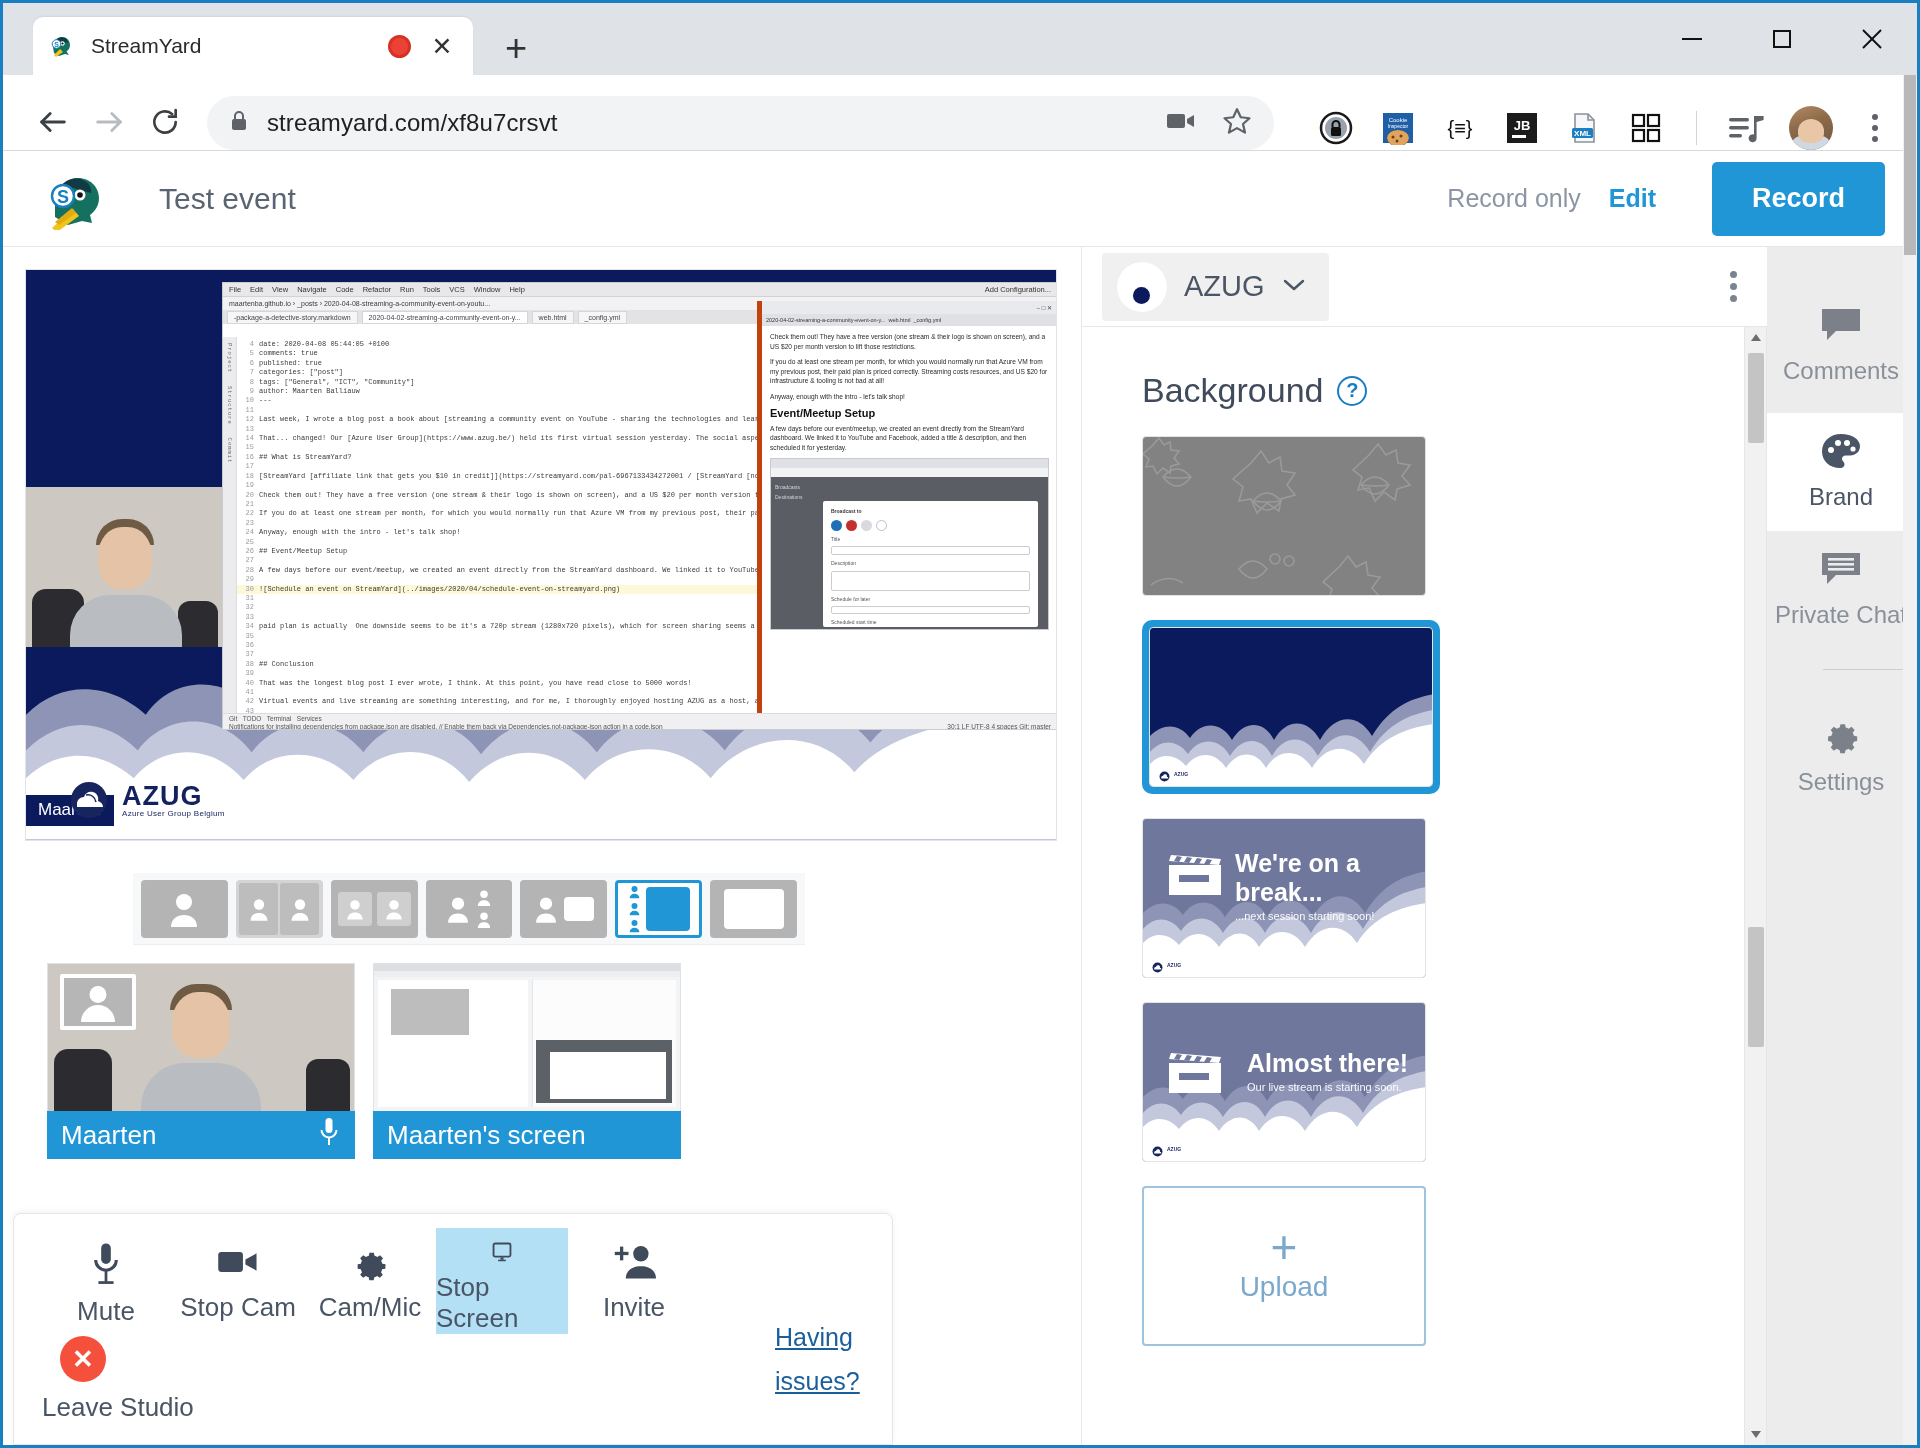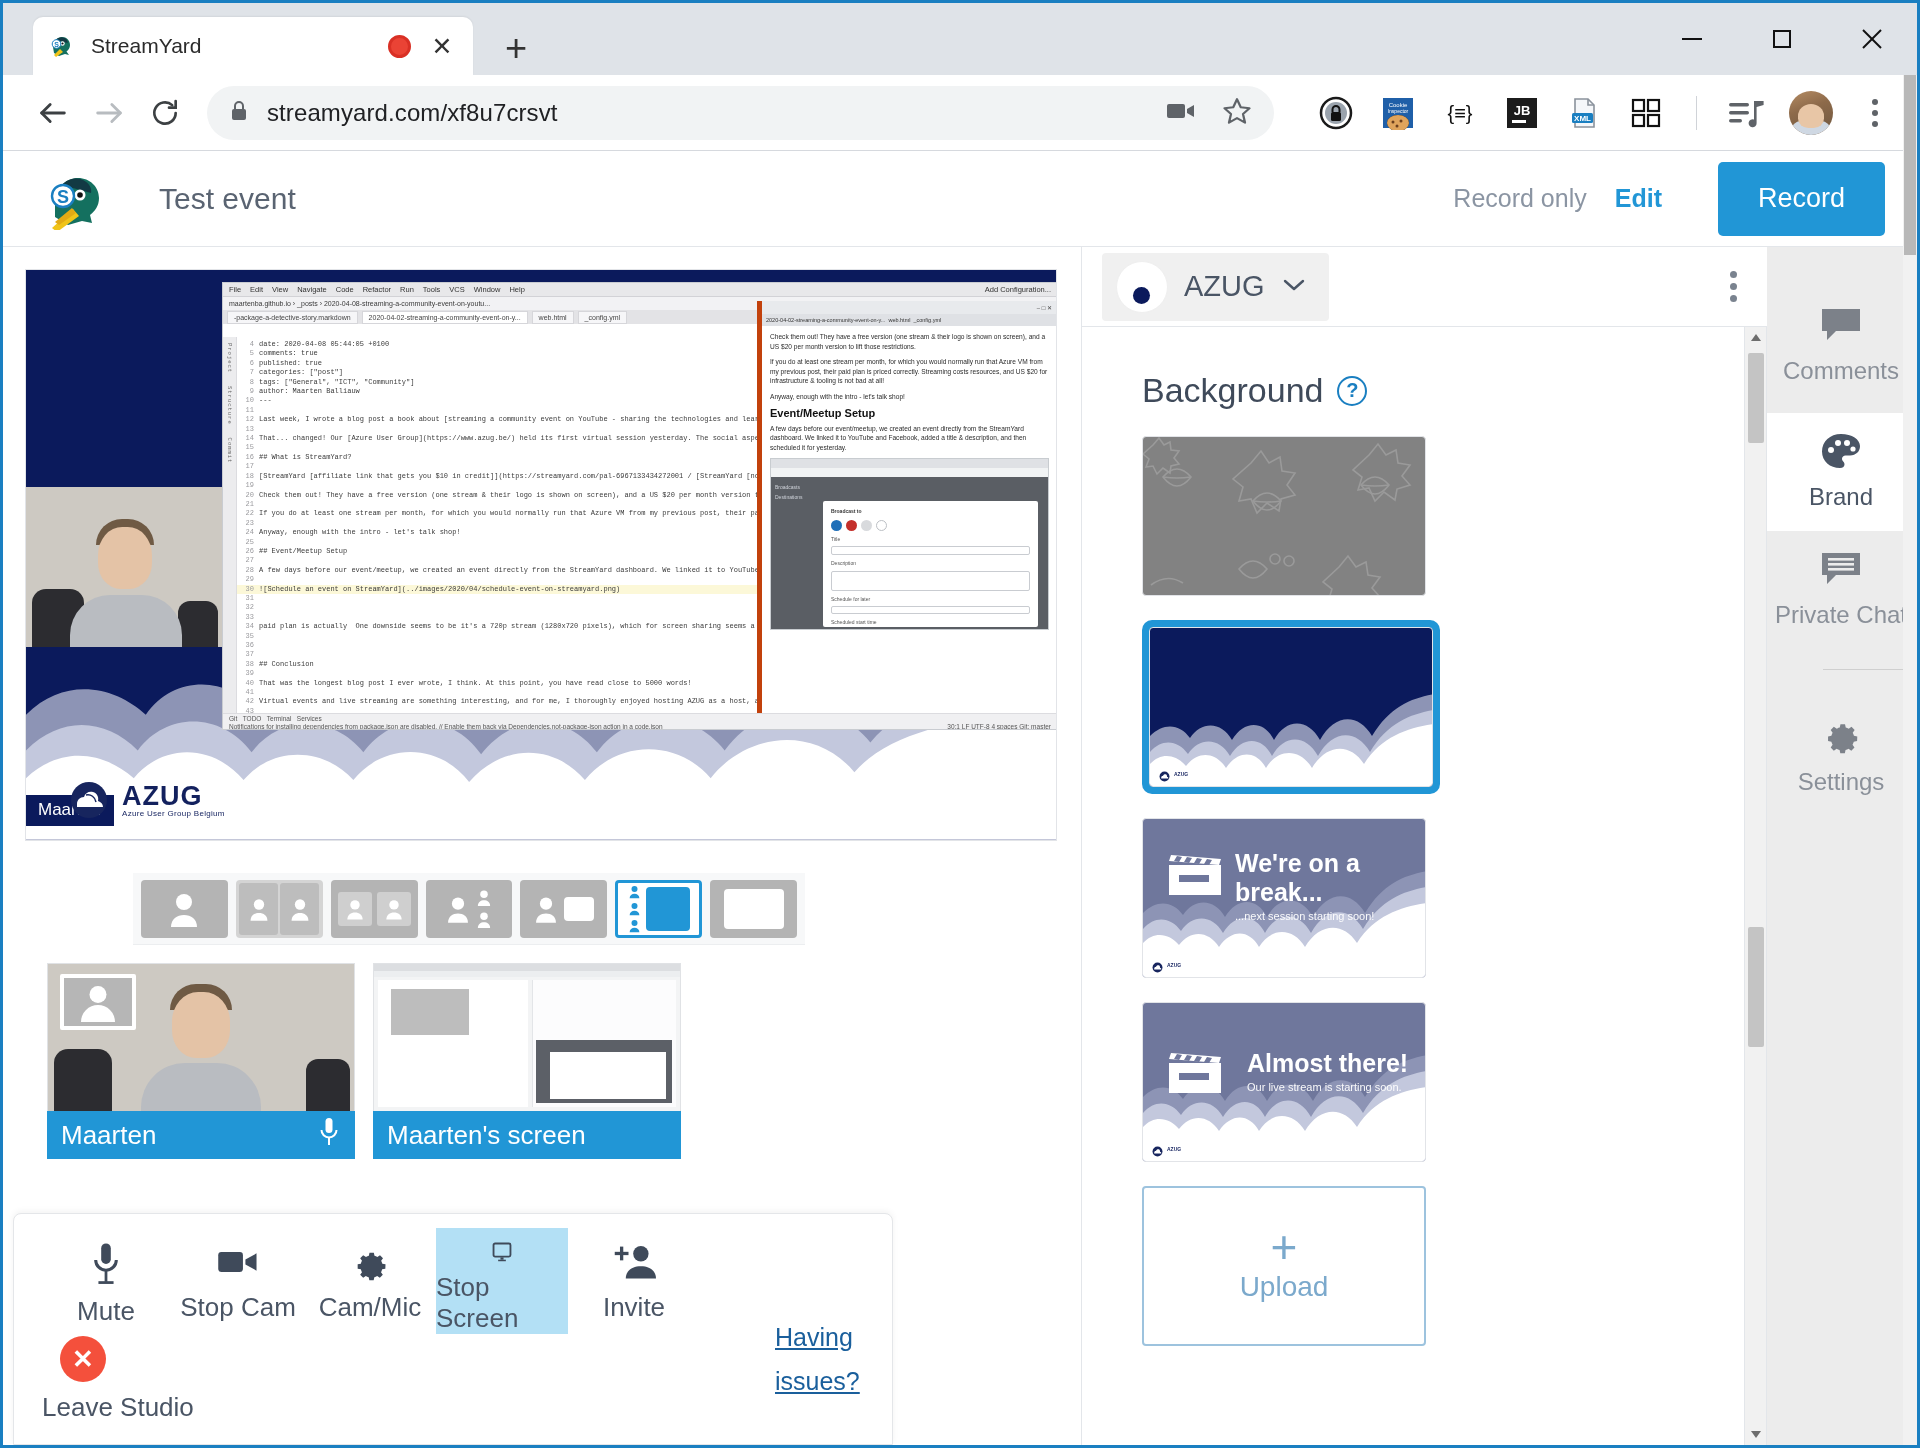--- a/index.html
+++ b/index.html
@@ -42,7 +42,7 @@
 
   
   #toolbar {
-    height:76px; background:#ffffff; display:flex; align-items:center;
+    height:76px; background:#ffffff; display:flex; align-items:flex-end;
     padding:0 22px; border-bottom:1px solid #d6d9de;
   }
   .navbtn { width:56px; height:56px; display:flex; align-items:center; justify-content:center; }

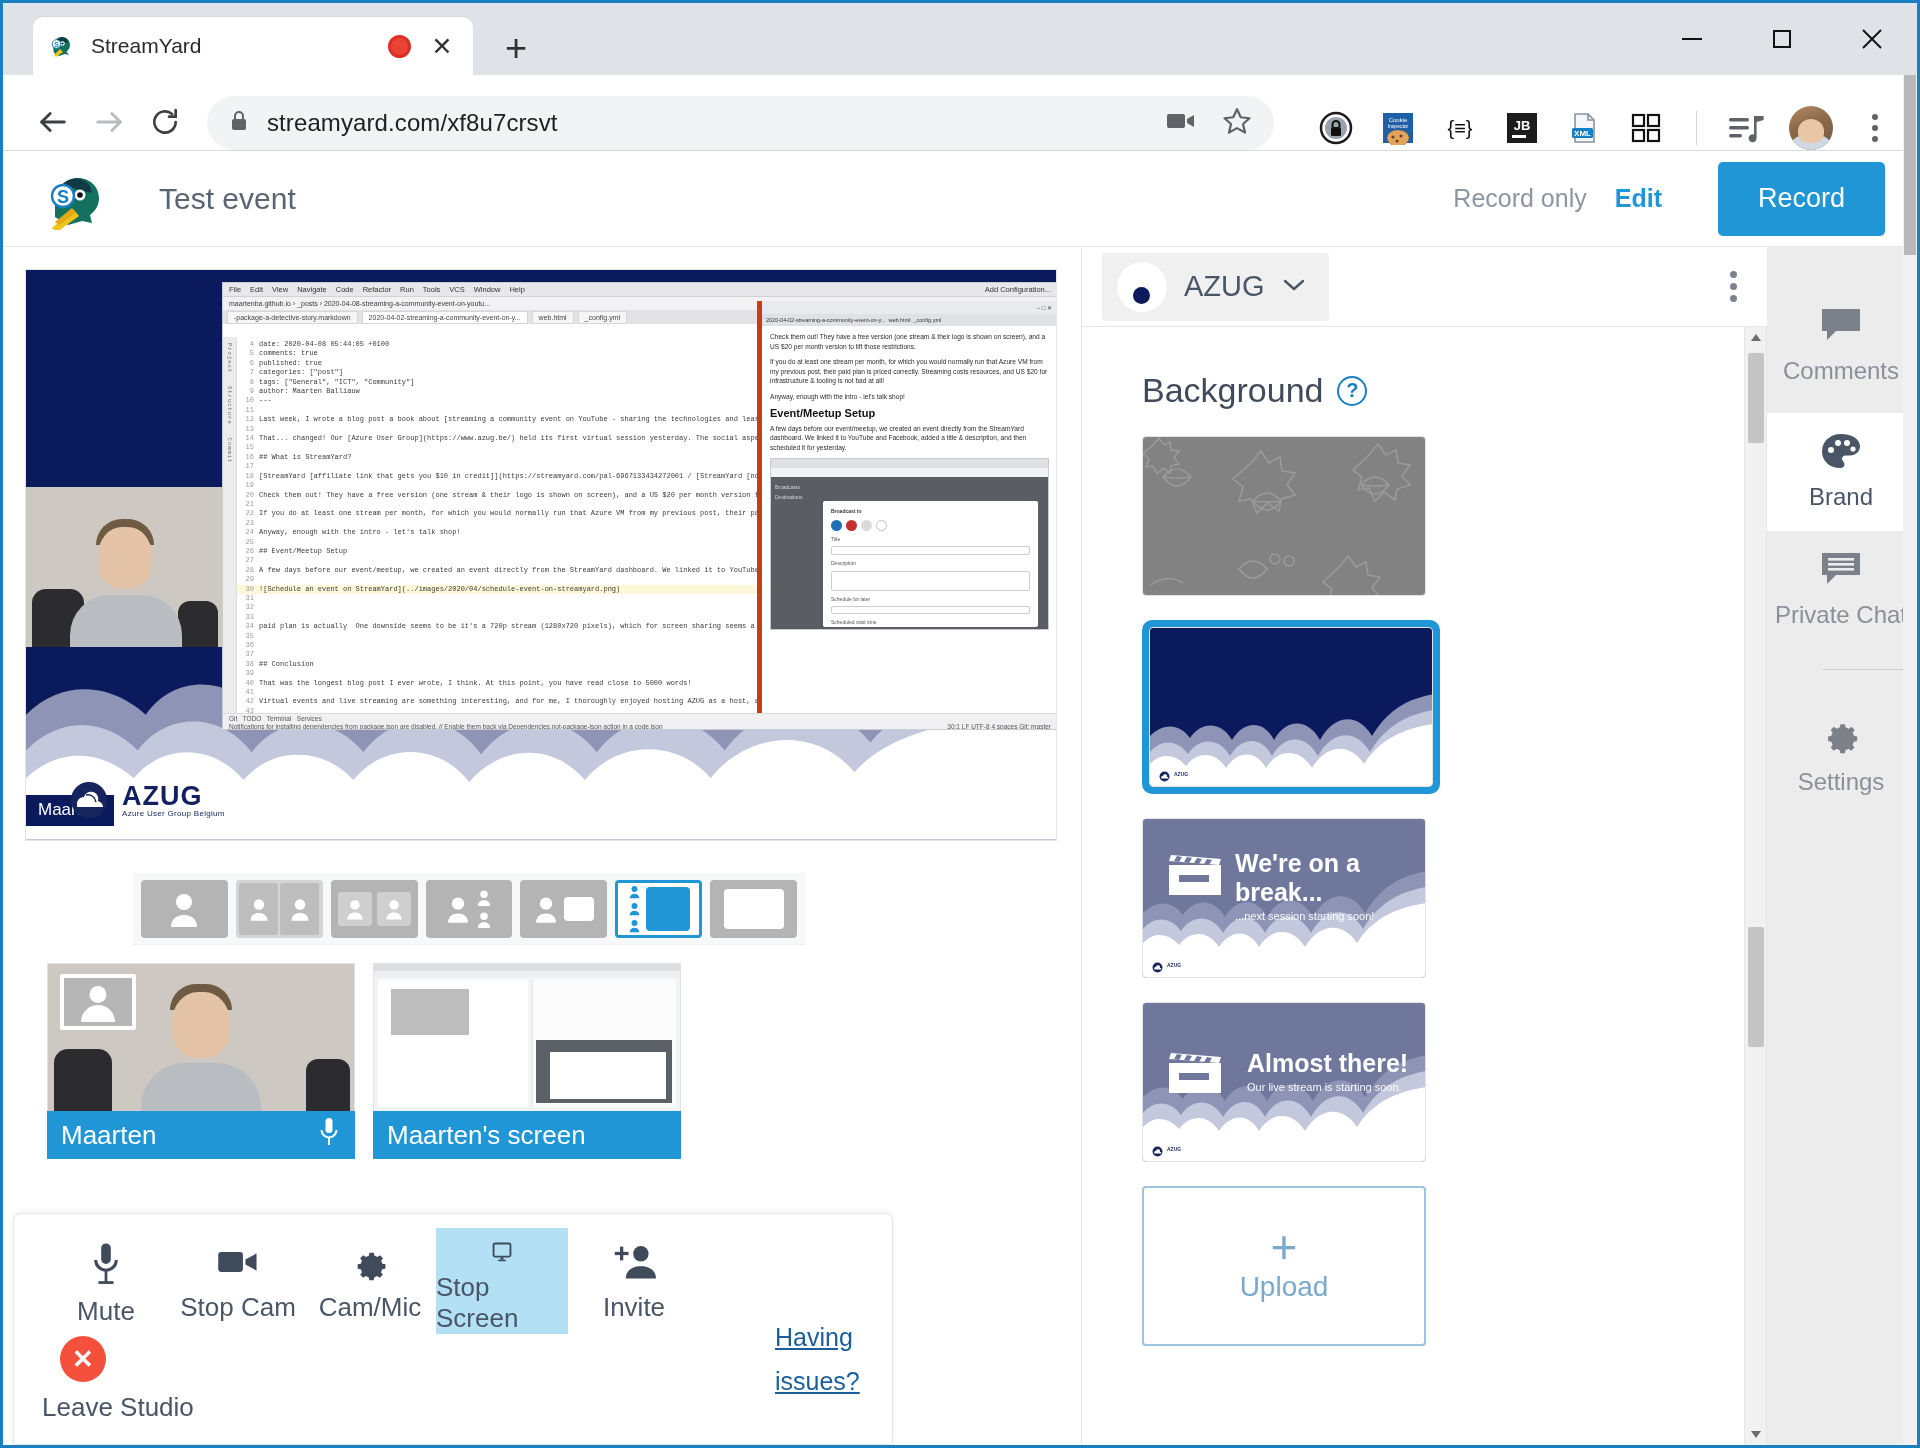--- a/index.html
+++ b/index.html
@@ -84,7 +84,7 @@
   #record-only { font-size:25px; color:#8b95a3; margin-right:28px; }
   #edit-link { font-size:25px; color:#2196d6; font-weight:bold; margin-right:56px; }
   #record-btn {
-    background:#2196d6; color:#fff; font-size:27px; font-weight:normal;
+    background:#2196d6; color:#fff; font-size:27px; font-weight:bold;
     padding:0 40px; height:74px; border:none; border-radius:5px;
     display:flex; align-items:center; justify-content:center; cursor:pointer;
   }

